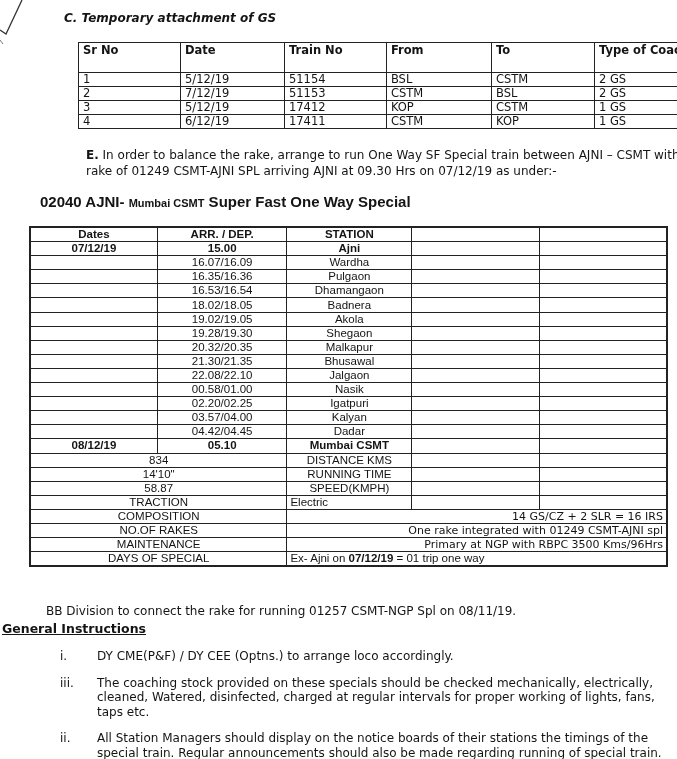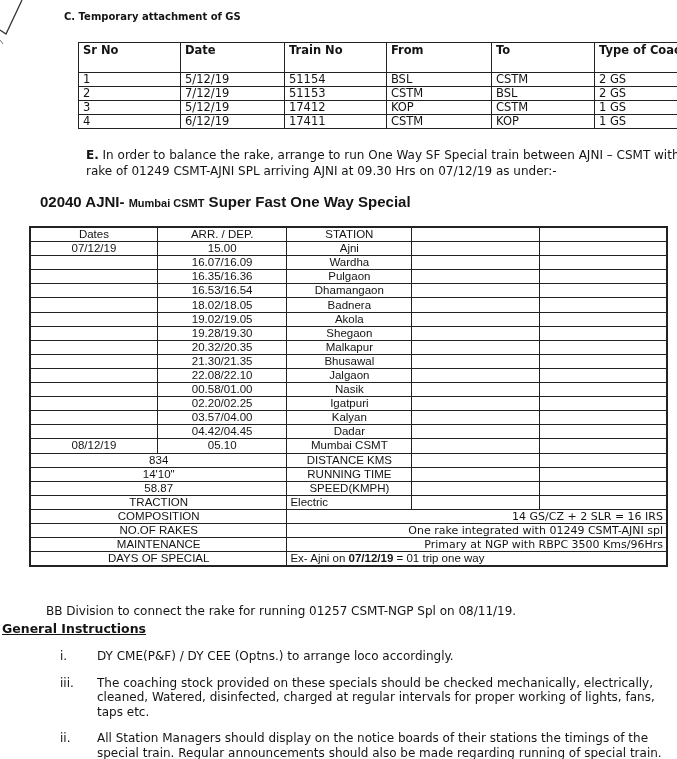--- a/index.html
+++ b/index.html
@@ -10,7 +10,7 @@
   }
   .abs { position: absolute; }
   .pen-mark { left: 0; top: 0; width: 40px; height: 70px; }
-  .sec-c-title { left: 64px; top: 11px; font-size: 10px; font-weight: bold; }
+  .sec-c-title { left: 64px; top: 11px; font-size: 12px; font-weight: bold; font-style: italic; }
 
   table { border-collapse: collapse; }
   .gs-table { left: 78px; top: 42px; width: 620px; font-size: 11.5px; }

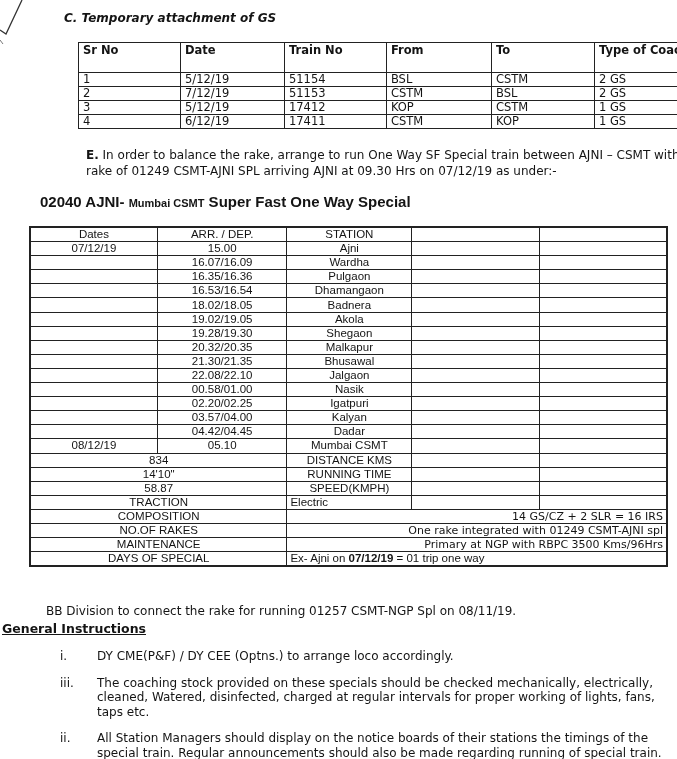--- a/index.html
+++ b/index.html
@@ -30,7 +30,7 @@
   .tt-table td {
     border: 1px solid #222; padding: 0 3px; height: 13.1px; line-height: 13px; text-align: center; white-space: nowrap;
   }
-  .tt-table td.b { font-weight: normal; }
+  .tt-table td.b { font-weight: bold; }
   .tt-table td.l { text-align: left; }
   .tt-table td.lval { text-align: right; font-family: "DejaVu Sans", sans-serif; font-size: 11px; }
   .tt-outer { border: 2px solid #222 !important; }

